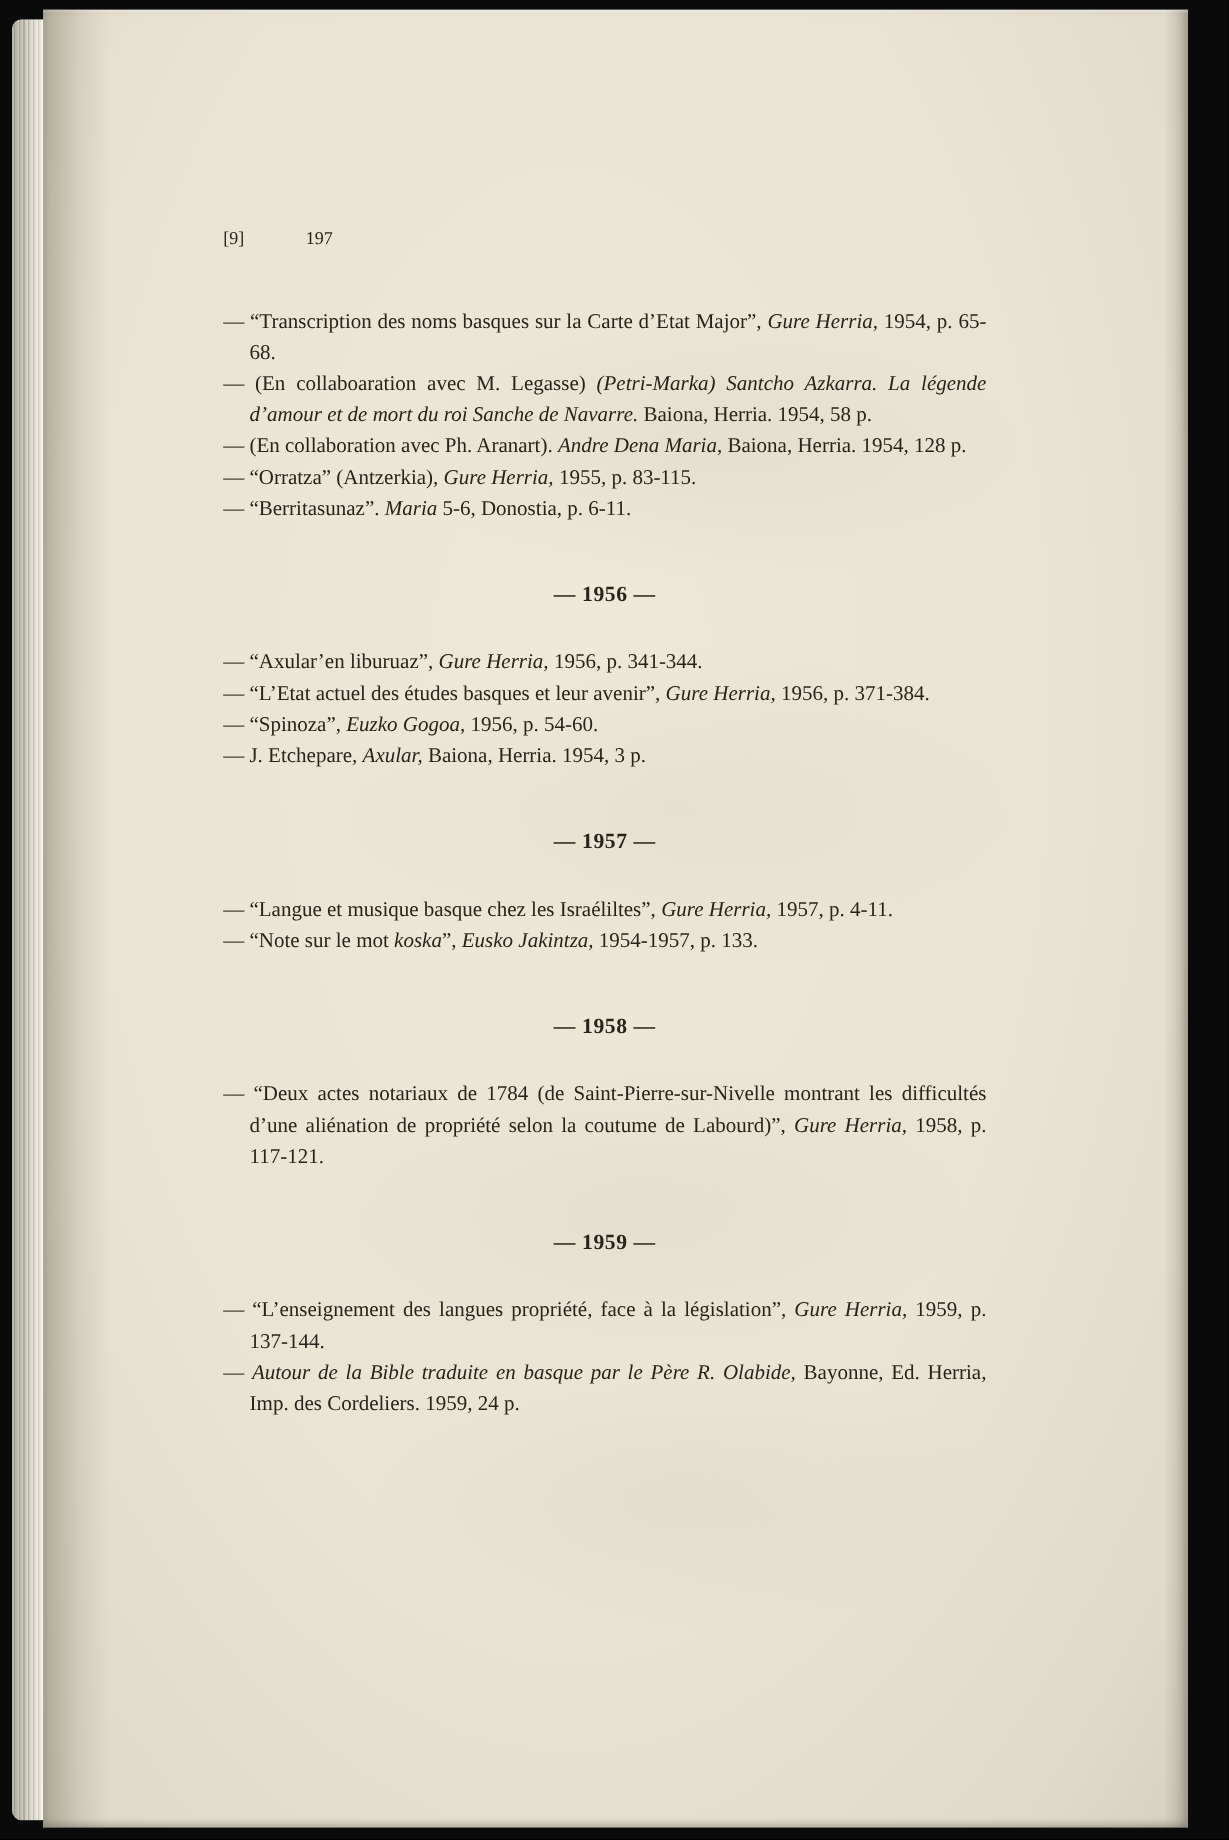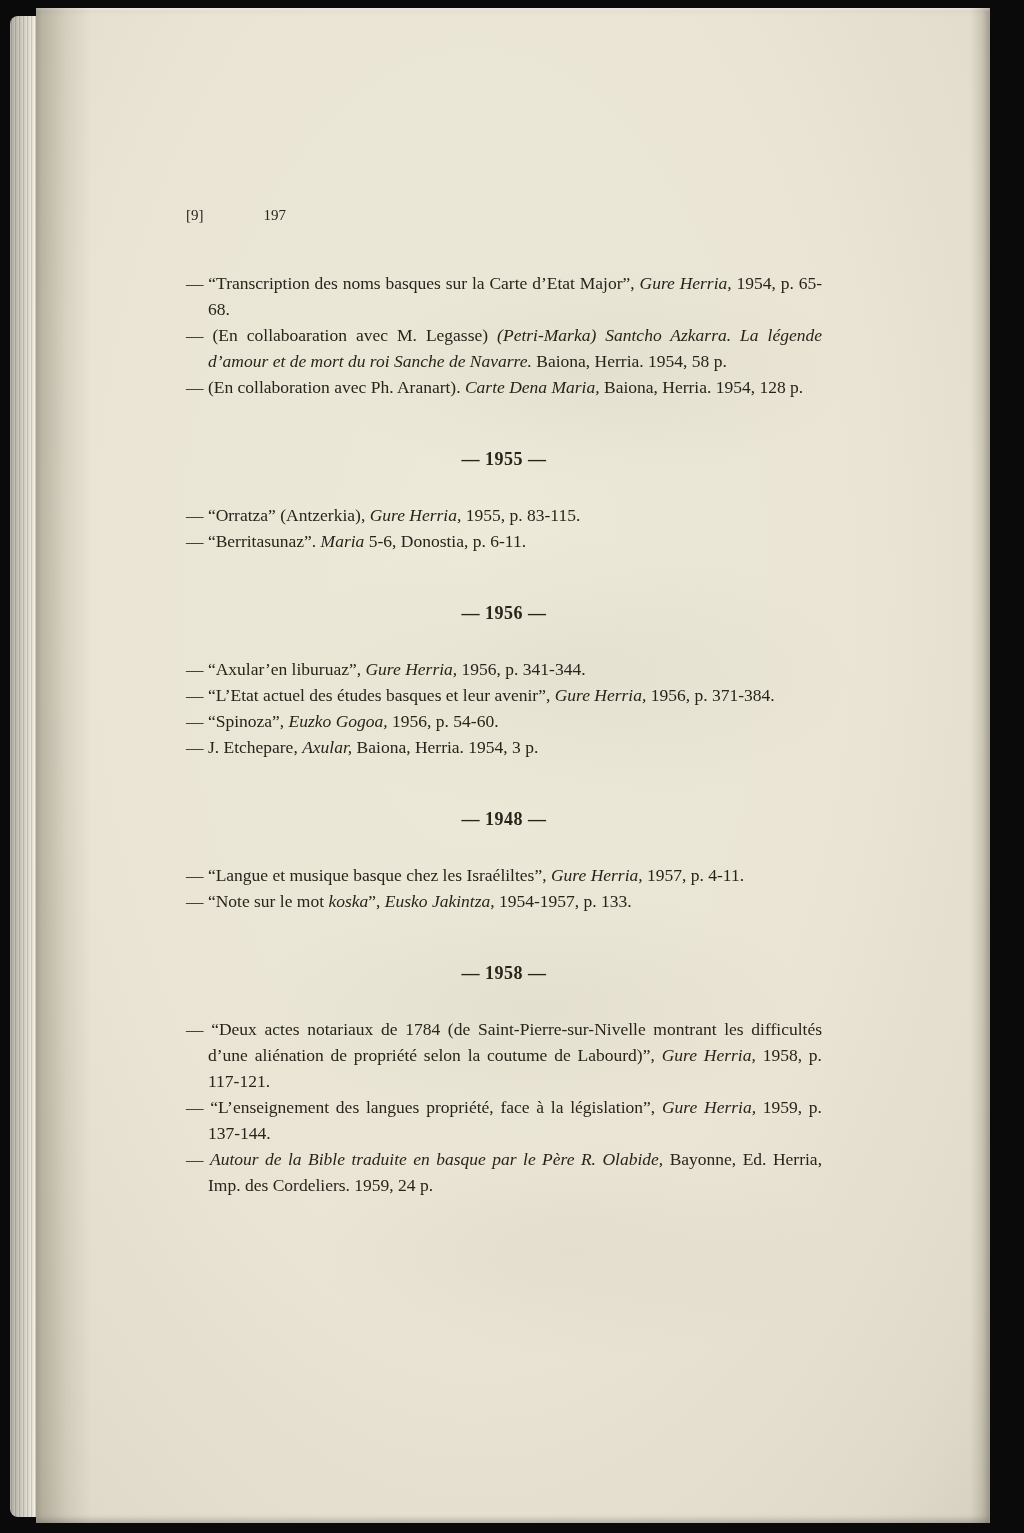--- a/index.html
+++ b/index.html
@@ -93,7 +93,7 @@
     text-align: center;
     letter-spacing: 1.2px;
   }
-  .hdr-right { min-width: 40px; text-align: right; margin-top: 16px; }
+  .hdr-right { min-width: 40px; text-align: center; }
   .entry {
     margin: 0;
     padding-left: 22px;

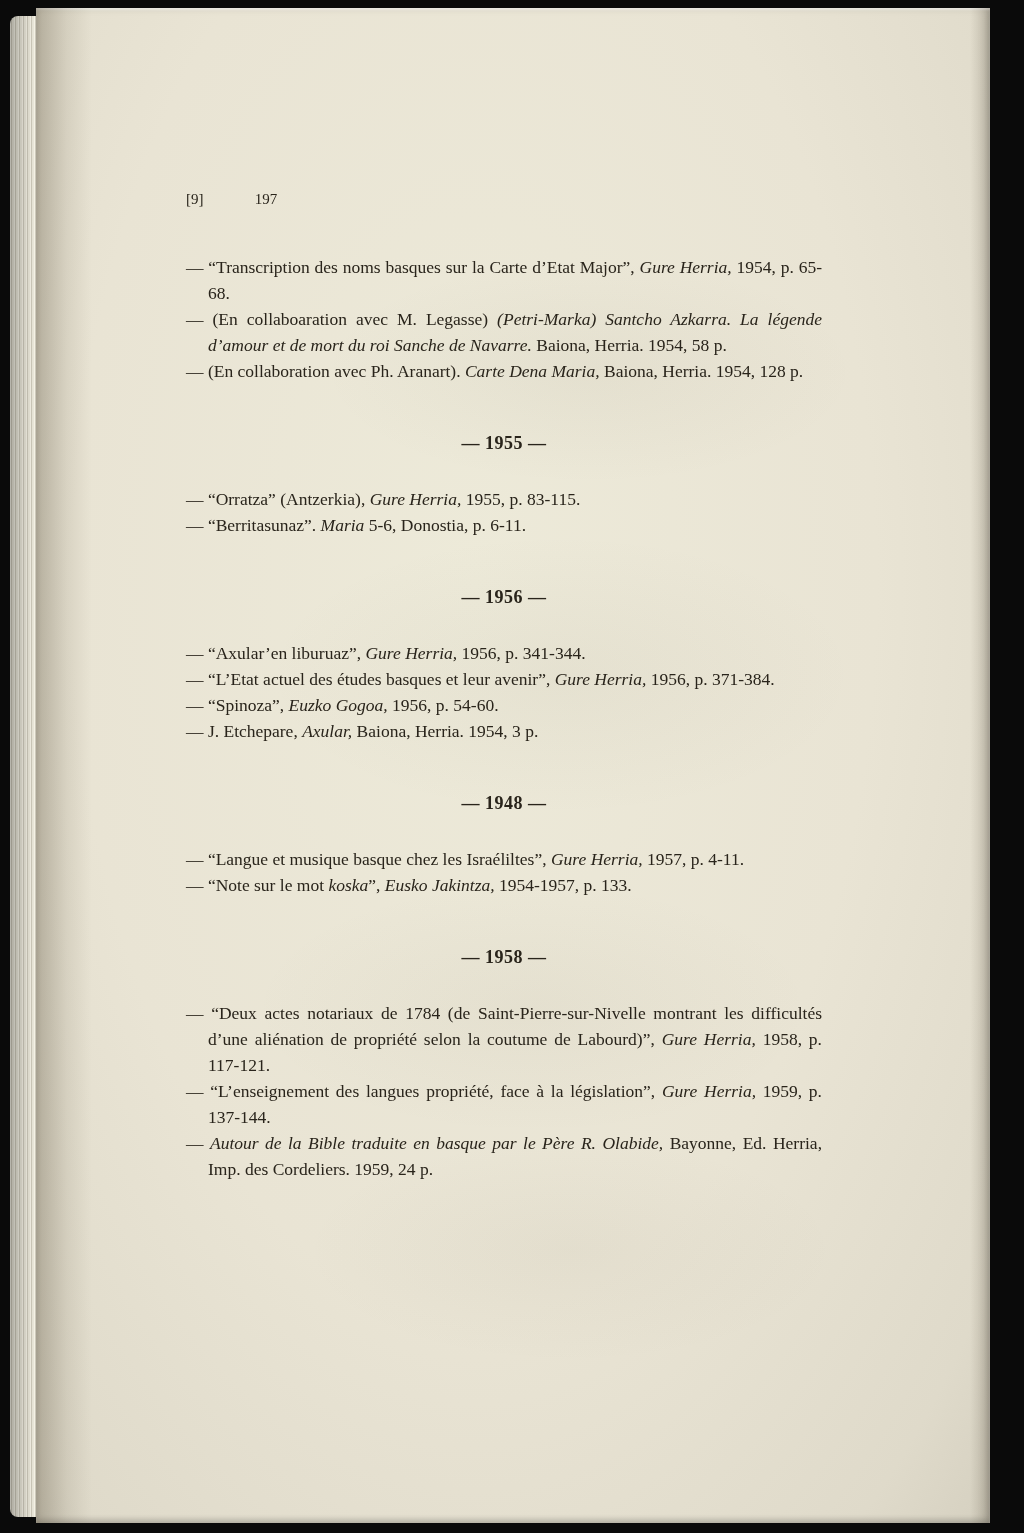--- a/index.html
+++ b/index.html
@@ -126,7 +126,7 @@
       <div class="sections">
           <p class="entry"><span class="rm">— “Transcription des noms basques sur la Carte d’Etat Major”, </span><span class="it">Gure Herria,</span><span class="rm"> 1954, p. 65-68.</span></p>
           <p class="entry"><span class="rm">— (En collaboaration avec M. Legasse) </span><span class="it">(Petri-Marka) Santcho Azkarra. La légende d’amour et de mort du roi Sanche de Navarre.</span><span class="rm"> Baiona, Herria. 1954, 58 p.</span></p>
-          <p class="entry"><span class="rm">— (En collaboration avec Ph. Aranart). </span><span class="it">Carte Dena Maria,</span><span class="rm"> Baiona, Herria. 1954, 128 p.</span></p>
+          <p class="entry"><span class="rm">— (En collaboration avec Ph. Aranart). </span><span class="it">Andre Dena Maria,</span><span class="rm"> Baiona, Herria. 1954, 128 p.</span></p>
           <div class="year-heading">— 1955 —</div>
           <p class="entry"><span class="rm">— “Orratza” (Antzerkia), </span><span class="it">Gure Herria,</span><span class="rm"> 1955, p. 83-115.</span></p>
           <p class="entry"><span class="rm">— “Berritasunaz”. </span><span class="it">Maria</span><span class="rm"> 5-6, Donostia, p. 6-11.</span></p>

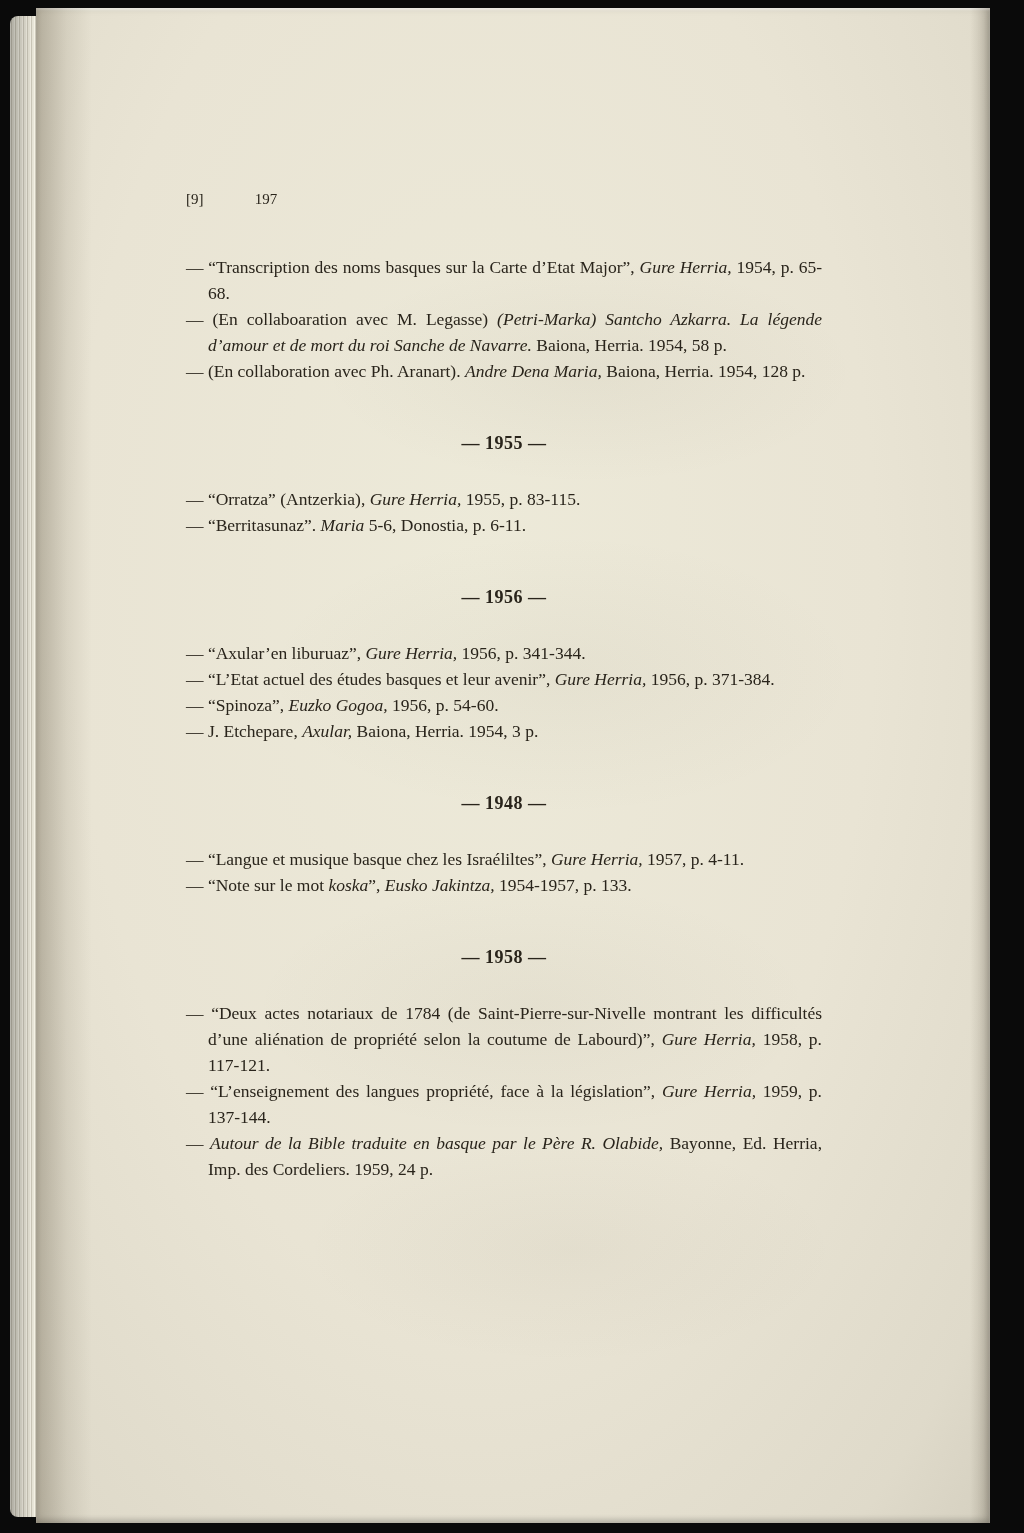--- a/index.html
+++ b/index.html
@@ -127,7 +127,6 @@
           <p class="entry"><span class="rm">— “Transcription des noms basques sur la Carte d’Etat Major”, </span><span class="it">Gure Herria,</span><span class="rm"> 1954, p. 65-68.</span></p>
           <p class="entry"><span class="rm">— (En collaboaration avec M. Legasse) </span><span class="it">(Petri-Marka) Santcho Azkarra. La légende d’amour et de mort du roi Sanche de Navarre.</span><span class="rm"> Baiona, Herria. 1954, 58 p.</span></p>
           <p class="entry"><span class="rm">— (En collaboration avec Ph. Aranart). </span><span class="it">Andre Dena Maria,</span><span class="rm"> Baiona, Herria. 1954, 128 p.</span></p>
-          <div class="year-heading">— 1955 —</div>
           <p class="entry"><span class="rm">— “Orratza” (Antzerkia), </span><span class="it">Gure Herria,</span><span class="rm"> 1955, p. 83-115.</span></p>
           <p class="entry"><span class="rm">— “Berritasunaz”. </span><span class="it">Maria</span><span class="rm"> 5-6, Donostia, p. 6-11.</span></p>
           <div class="year-heading">— 1956 —</div>

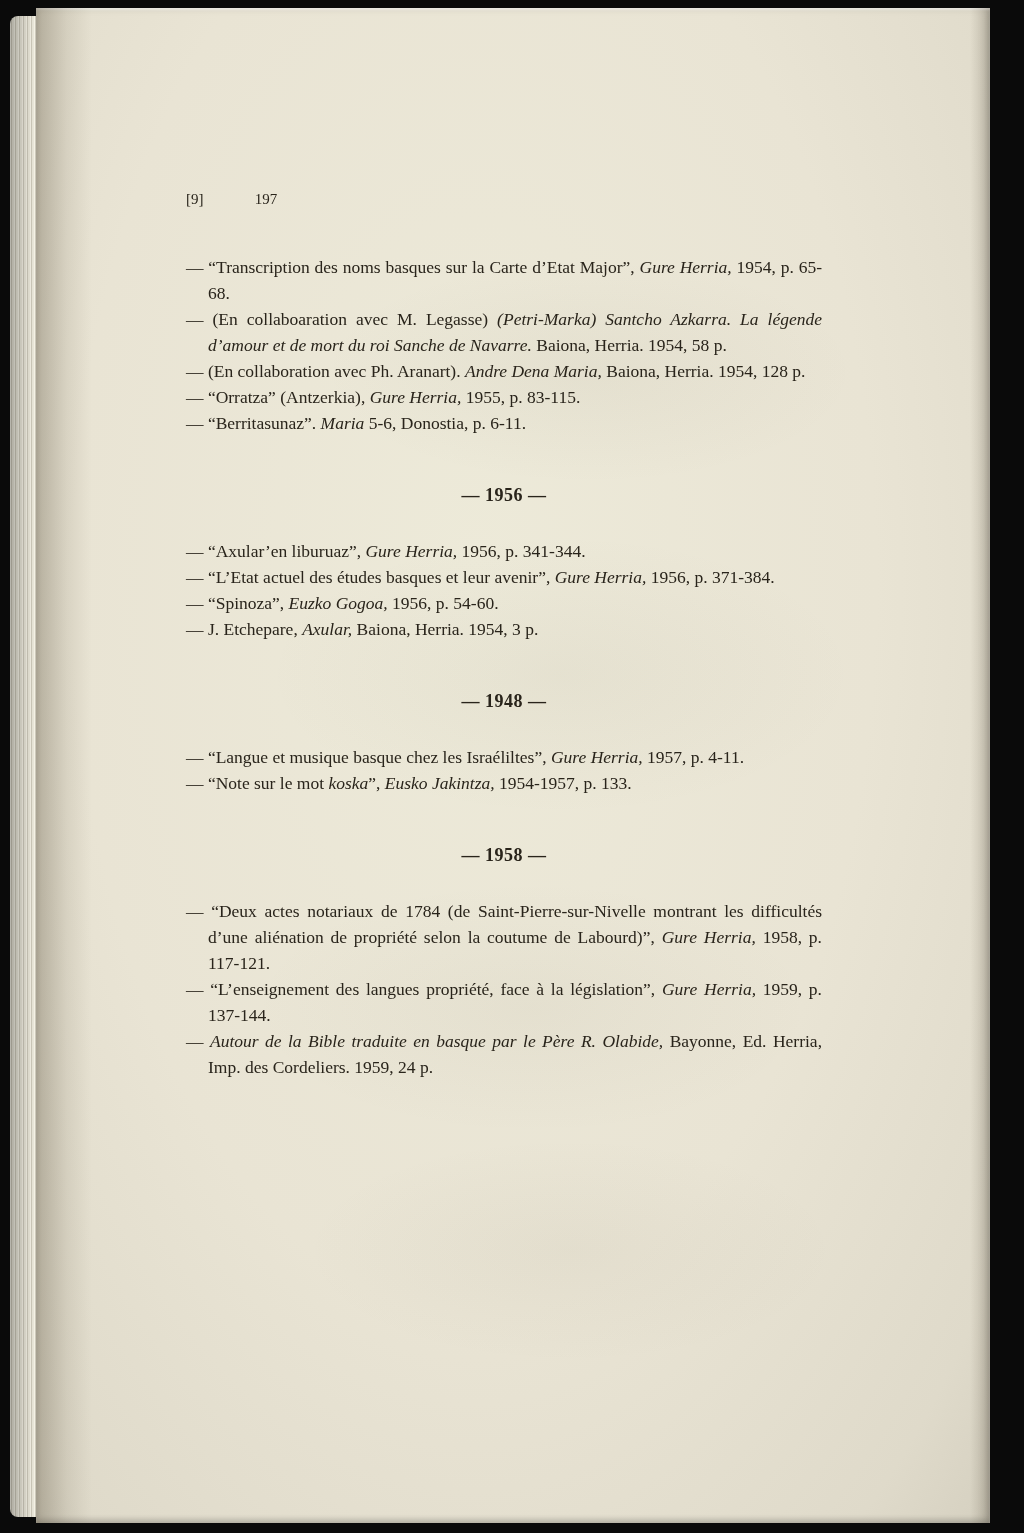--- a/index.html
+++ b/index.html
@@ -134,7 +134,7 @@
           <p class="entry"><span class="rm">— “L’Etat actuel des études basques et leur avenir”, </span><span class="it">Gure Herria,</span><span class="rm"> 1956, p. 371-384.</span></p>
           <p class="entry"><span class="rm">— “Spinoza”, </span><span class="it">Euzko Gogoa,</span><span class="rm"> 1956, p. 54-60.</span></p>
           <p class="entry"><span class="rm">— J. Etchepare, </span><span class="it">Axular,</span><span class="rm"> Baiona, Herria. 1954, 3 p.</span></p>
-          <div class="year-heading">— 1948 —</div>
+          <div class="year-heading">— 1957 —</div>
           <p class="entry"><span class="rm">— “Langue et musique basque chez les Israéliltes”, </span><span class="it">Gure Herria,</span><span class="rm"> 1957, p. 4-11.</span></p>
           <p class="entry"><span class="rm">— “Note sur le mot </span><span class="it">koska</span><span class="rm">”, </span><span class="it">Eusko Jakintza,</span><span class="rm"> 1954-1957, p. 133.</span></p>
           <div class="year-heading">— 1958 —</div>

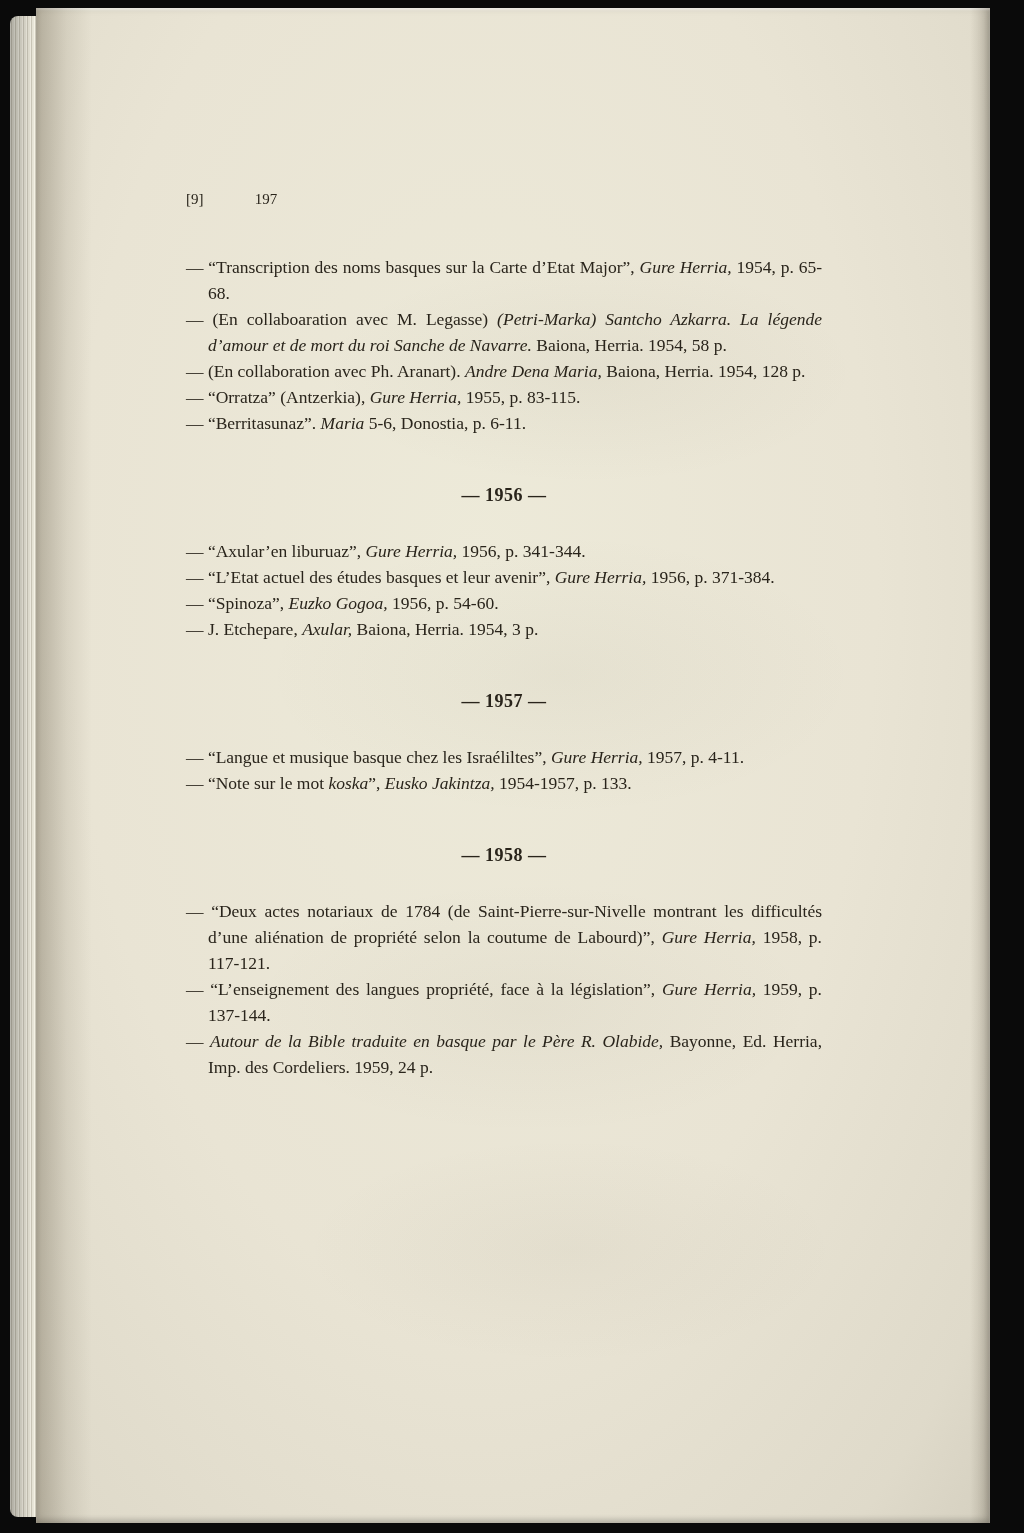--- a/index.html
+++ b/index.html
@@ -139,6 +139,7 @@
           <p class="entry"><span class="rm">— “Note sur le mot </span><span class="it">koska</span><span class="rm">”, </span><span class="it">Eusko Jakintza,</span><span class="rm"> 1954-1957, p. 133.</span></p>
           <div class="year-heading">— 1958 —</div>
           <p class="entry"><span class="rm">— “Deux actes notariaux de 1784 (de Saint-Pierre-sur-Nivelle montrant les difficultés d’une aliénation de propriété selon la coutume de Labourd)”, </span><span class="it">Gure Herria,</span><span class="rm"> 1958, p. 117-121.</span></p>
+          <div class="year-heading">— 1959 —</div>
           <p class="entry"><span class="rm">— “L’enseignement des langues propriété, face à la législation”, </span><span class="it">Gure Herria,</span><span class="rm"> 1959, p. 137-144.</span></p>
           <p class="entry"><span class="rm">— </span><span class="it">Autour de la Bible traduite en basque par le Père R. Olabide,</span><span class="rm"> Bayonne, Ed. Herria, Imp. des Cordeliers. 1959, 24 p.</span></p>
         </div>

